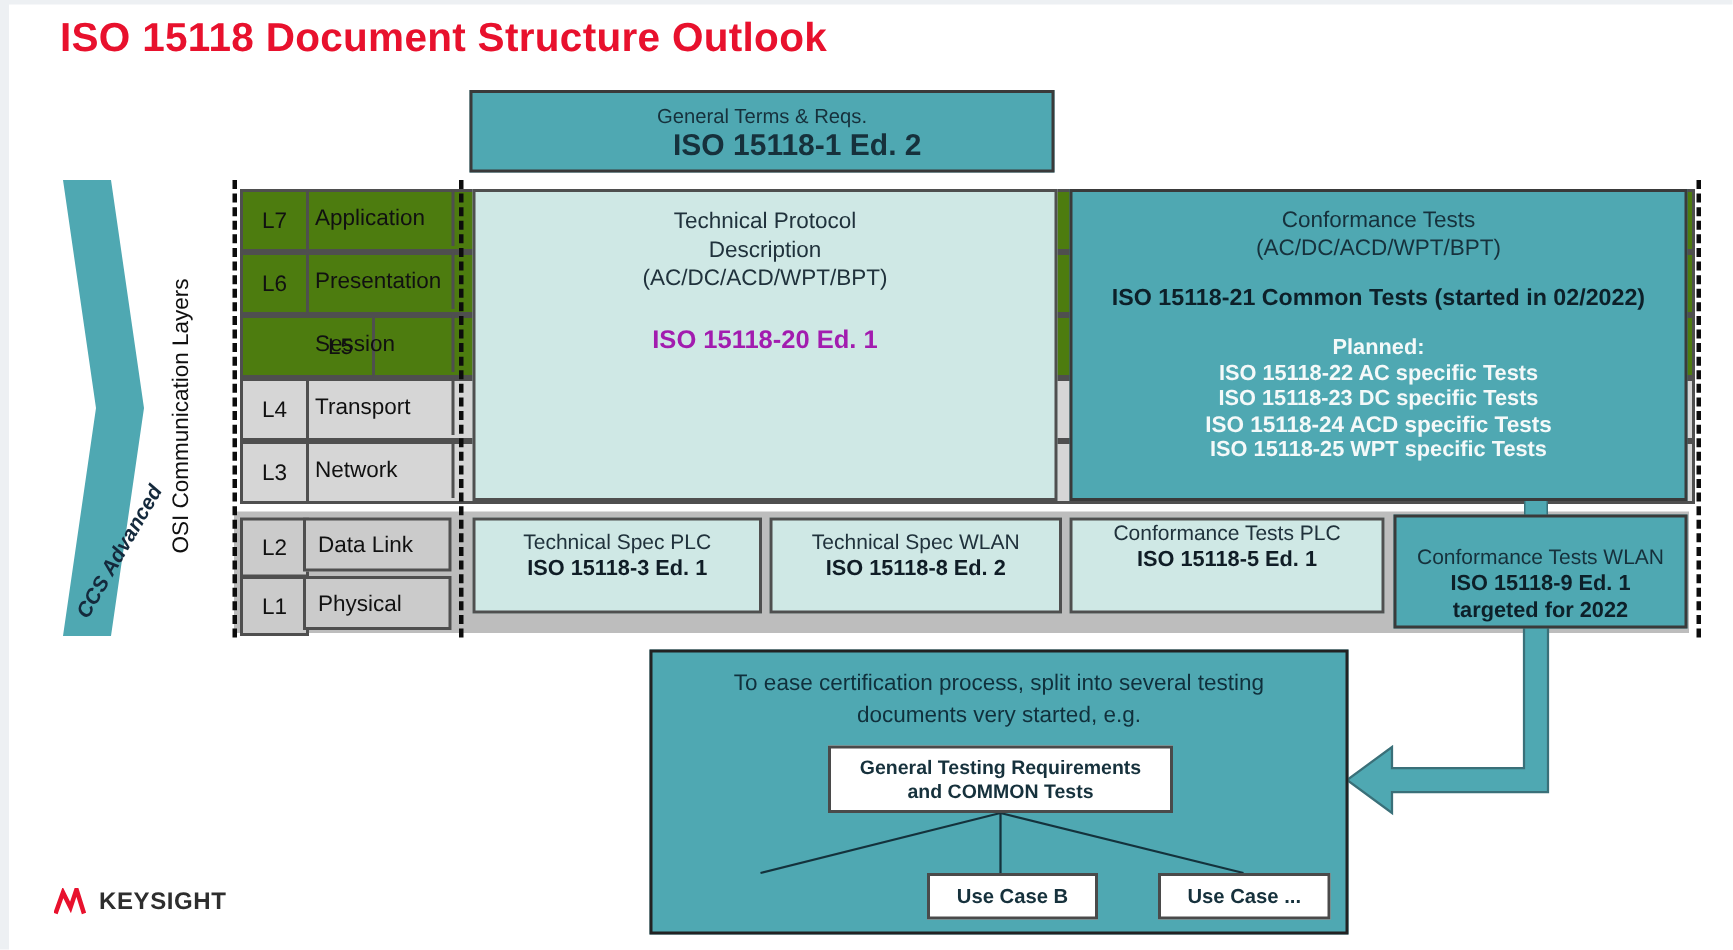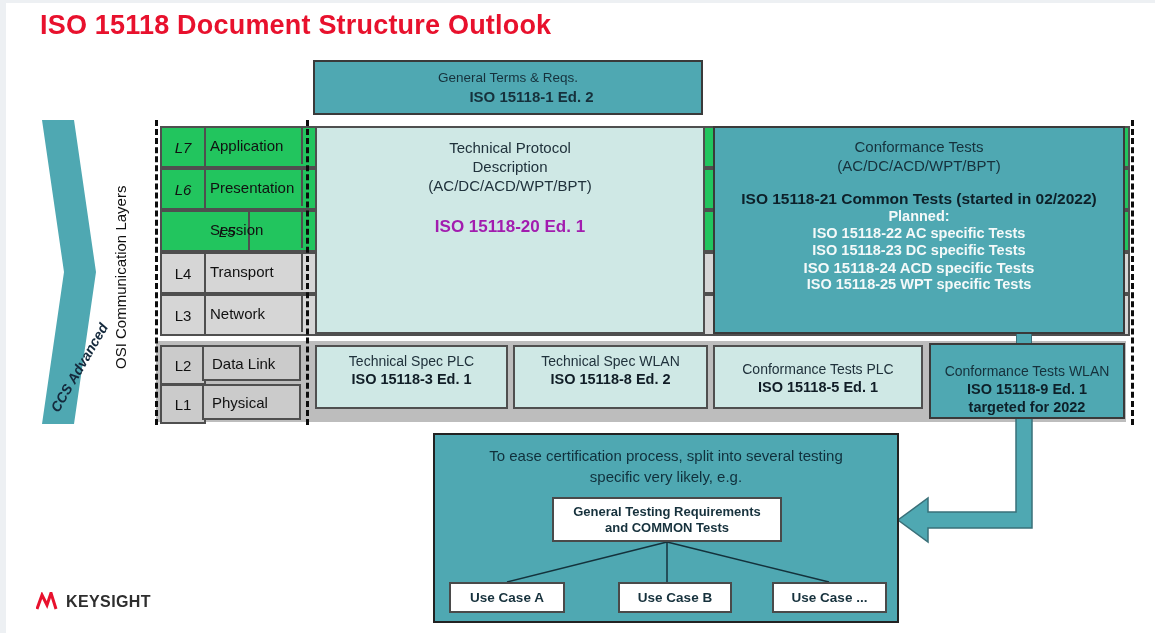--- a/index.html
+++ b/index.html
@@ -61,7 +61,7 @@
 
   <div class="box teal" style="left:313px;top:60px;width:390px;height:55px;padding-top:7px;">
     <div class="t-small">General Terms &amp; Reqs.</div>
-    <div class="b" style="font-size:15px;line-height:20px;padding-left:47px;">ISO 15118-1 Ed. 2</div>
+    <div class="b" style="font-size:20px;line-height:20px;padding-left:47px;">ISO 15118-1 Ed. 2</div>
   </div>
 
   <svg class="abs" style="left:0;top:0;width:1155px;height:633px;z-index:1;pointer-events:none;">

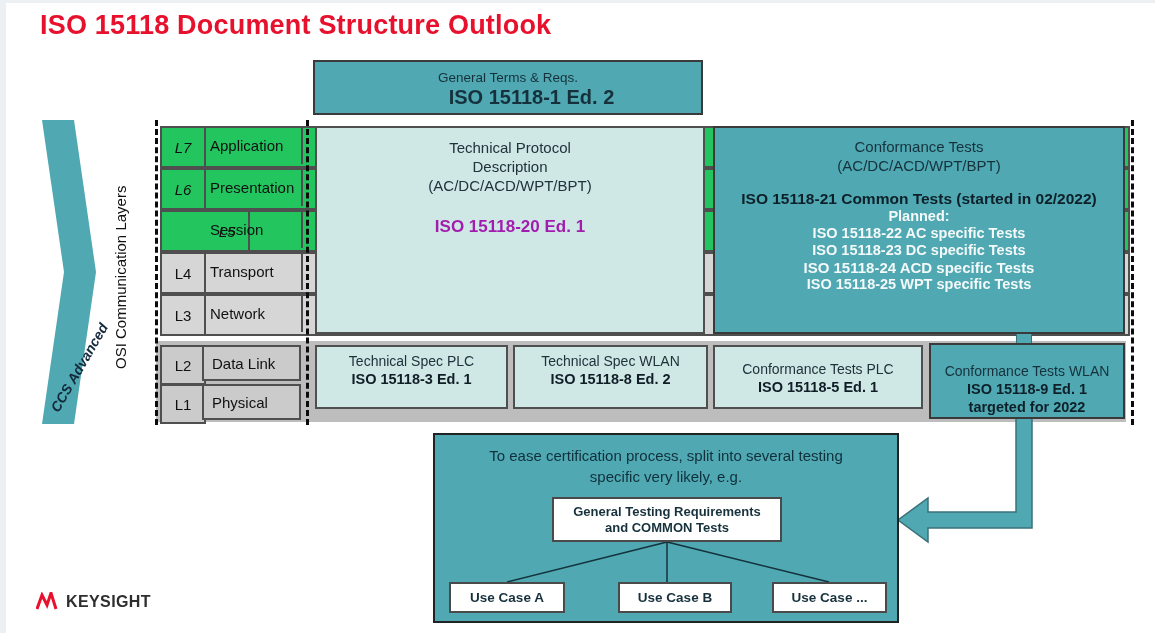--- a/index.html
+++ b/index.html
@@ -29,7 +29,7 @@
   .rowlabel{position:absolute;left:210px;width:95px;z-index:3;display:flex;align-items:center;
             font-size:15px;color:#111;}
   .rowdivider{position:absolute;left:301px;width:0;border-left:2px solid #4f4f4f;z-index:3;}
-  .shade-light{background:#22c55e;font-style:italic;}
+  .shade-light{background:#4d7c0f;}
   .shade-medium{background:#d6d6d6;}
   .band{position:absolute;left:156px;top:341px;width:970px;height:81px;background:#bdbdbd;z-index:0;}
   .cellbtm{border:2px solid #4f4f4f;background:#cbcbcb;z-index:3;}

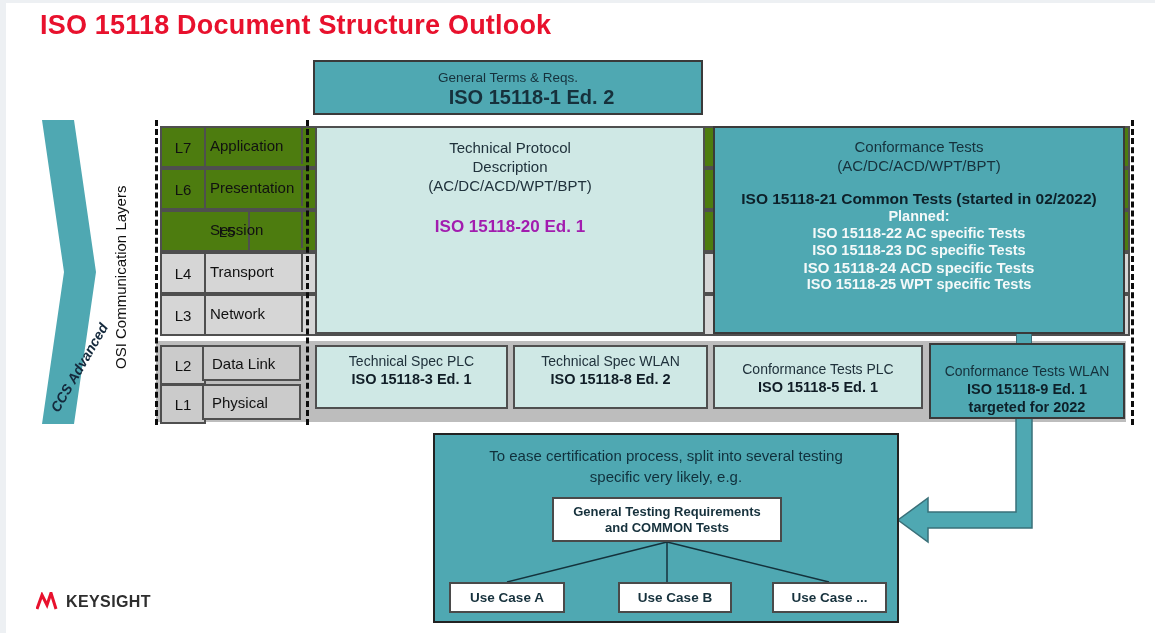--- a/index.html
+++ b/index.html
@@ -117,7 +117,7 @@
     <div style="font-size:15px;line-height:19px;">Conformance Tests</div>
     <div style="font-size:15px;line-height:19px;">(AC/DC/ACD/WPT/BPT)</div>
     <div class="b" style="font-size:15.5px;margin-top:15px;color:#0d2029;">ISO 15118-21 Common Tests (started in 02/2022)</div>
-    <div class="b white" style="font-size:14.5px;margin-top:0;line-height:17px;">Planned:</div>
+    <div class="b white" style="font-size:14.5px;margin-top:16px;line-height:17px;">Planned:</div>
     <div class="b white" style="font-size:14.5px;line-height:17px;">ISO 15118-22 AC specific Tests</div>
     <div class="b white" style="font-size:14.5px;line-height:17px;">ISO 15118-23 DC specific Tests</div>
     <div class="b white" style="font-size:15px;line-height:17px;">ISO 15118-24 ACD specific Tests</div>

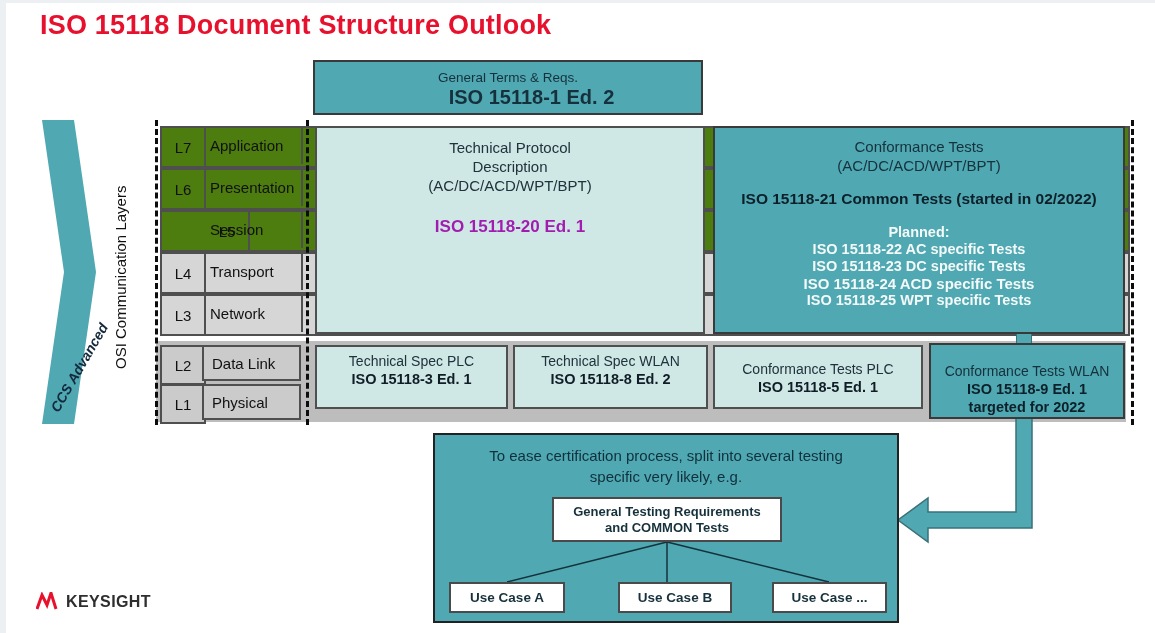--- a/index.html
+++ b/index.html
@@ -132,7 +132,7 @@
     <div style="font-size:14px;line-height:17px;">Technical Spec WLAN</div>
     <div class="b" style="font-size:14.5px;line-height:18px;color:#101d26;">ISO 15118-8 Ed. 2</div>
   </div>
-  <div class="box lightteal z4" style="left:713px;top:345px;width:210px;height:64px;padding-top:14px;">
+  <div class="box lightteal z4" style="left:713px;top:345px;width:210px;height:64px;padding-top:0;">
     <div style="font-size:14px;line-height:17px;">Conformance Tests PLC</div>
     <div class="b" style="font-size:14.5px;line-height:18px;color:#101d26;">ISO 15118-5 Ed. 1</div>
   </div>

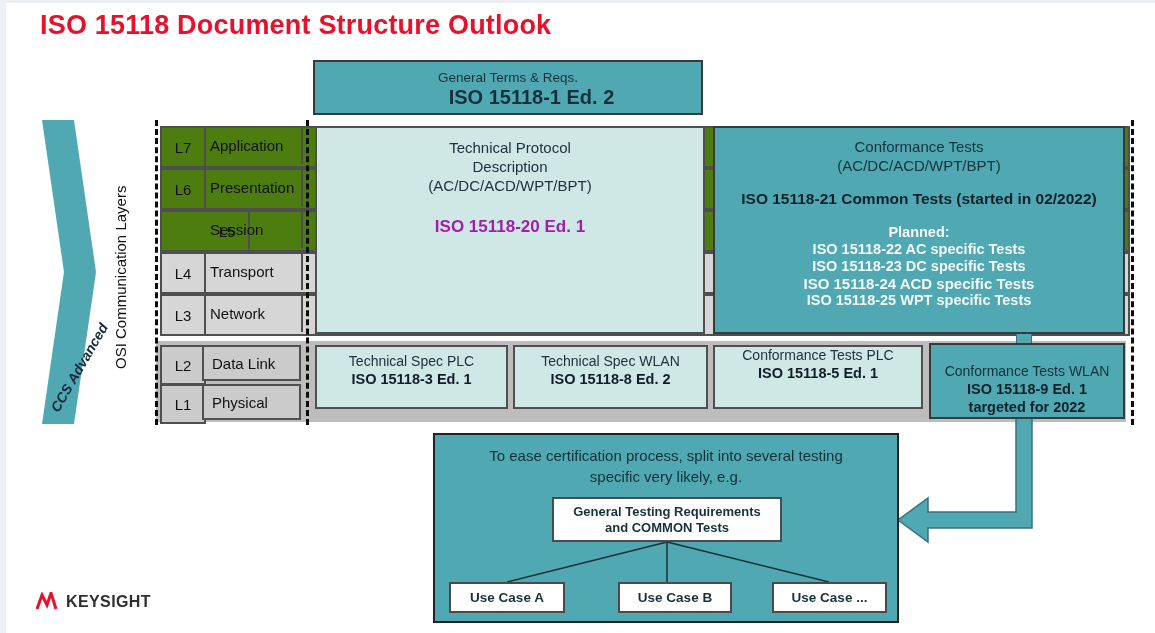--- a/index.html
+++ b/index.html
@@ -150,7 +150,7 @@
 
   <div class="box teal z4" style="left:433px;top:433px;width:466px;height:190px;border-color:#222;">
     <div class="callout-line" style="margin-top:10px;">To ease certification process, split into several testing</div>
-    <div class="callout-line">specific very likely, e.g.</div>
+    <div class="callout-line">documents very started, e.g.</div>
 
     <svg class="abs" style="left:0;top:0;width:466px;height:190px;pointer-events:none;">
       <line x1="232" y1="107" x2="72" y2="147" stroke="#14323c" stroke-width="1.5"></line>

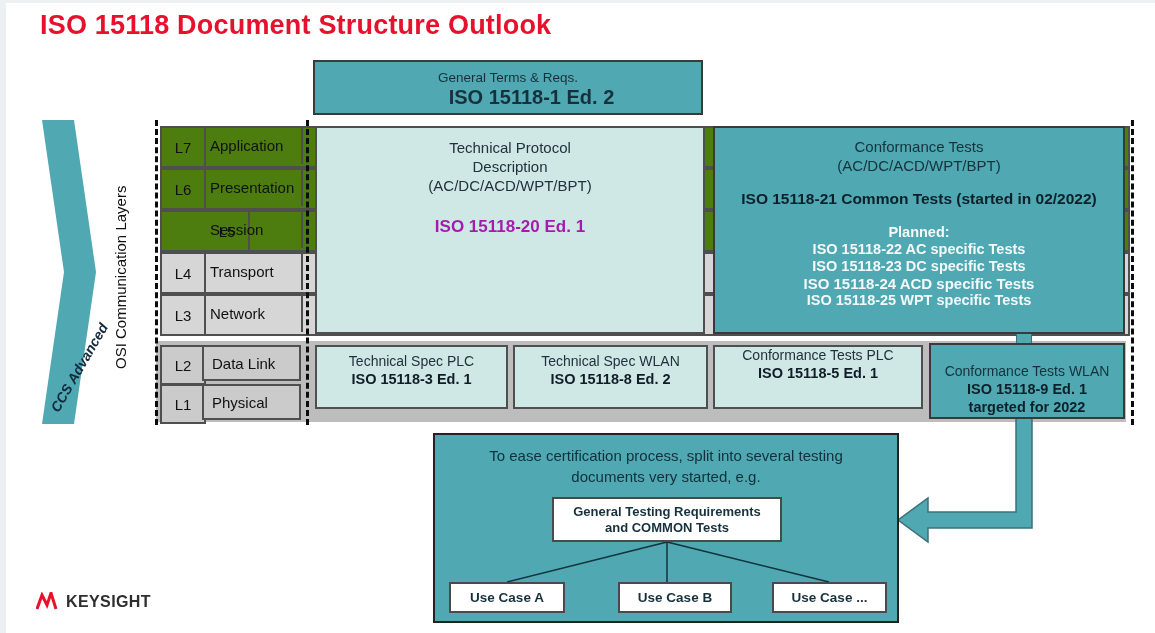--- a/index.html
+++ b/index.html
@@ -163,7 +163,6 @@
       <div style="font-size:13px;line-height:16px;font-weight:700;">and COMMON Tests</div>
     </div>
 
-    <div class="box whitebox" style="left:14px;top:147px;width:116px;height:31px;font-size:13.5px;line-height:28px;font-weight:700;">Use Case A</div>
     <div class="box whitebox" style="left:183px;top:147px;width:114px;height:31px;font-size:13.5px;line-height:28px;font-weight:700;">Use Case B</div>
     <div class="box whitebox" style="left:337px;top:147px;width:115px;height:31px;font-size:13.5px;line-height:28px;font-weight:700;">Use Case ...</div>
   </div>

